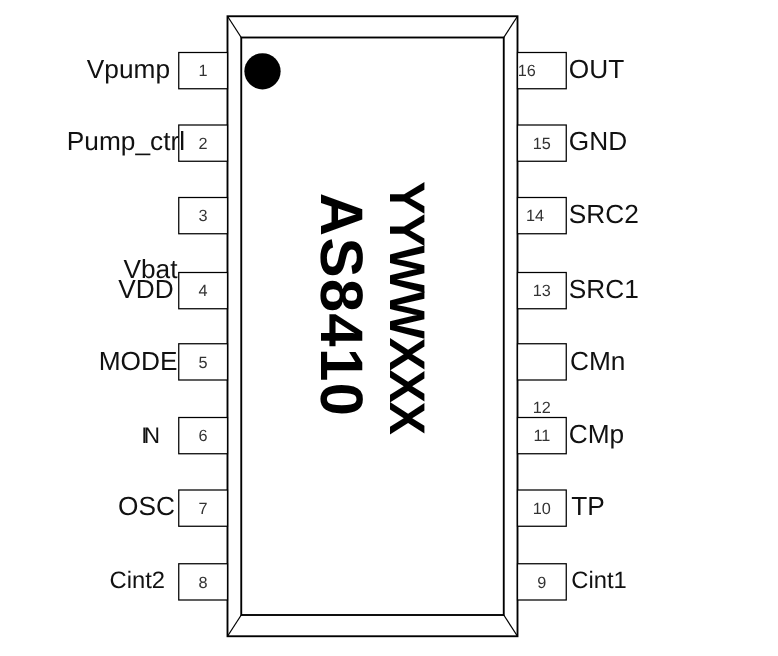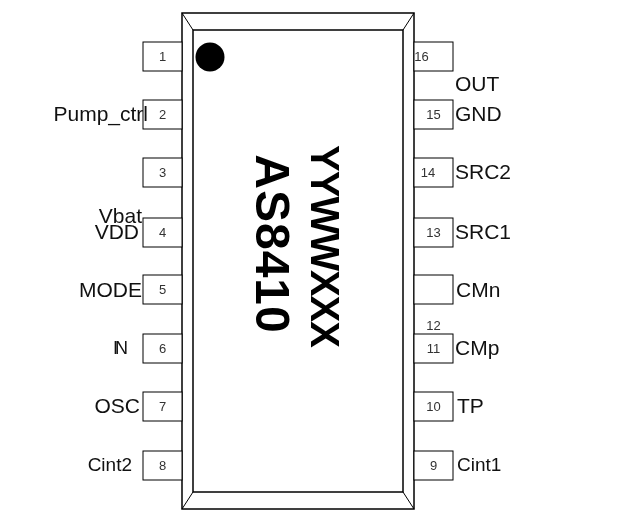--- a/index.html
+++ b/index.html
@@ -70,6 +70,7 @@
   <div class="pin-num" style="left:414px;top:392px;width:39px;">10</div>
   <div class="pin-num" style="left:414px;top:451px;width:39px;">9</div>
 
+  <div class="pin-label left" style="right:486px;top:44px;">Vpump</div>
   <div class="pin-label left" style="right:474px;top:102px;">Pump_ctrl</div>
   <div class="pin-label left" style="right:480px;top:160px;margin-top:44px;">Vbat</div>
   <div class="pin-label left" style="right:483px;top:220px;">VDD</div>

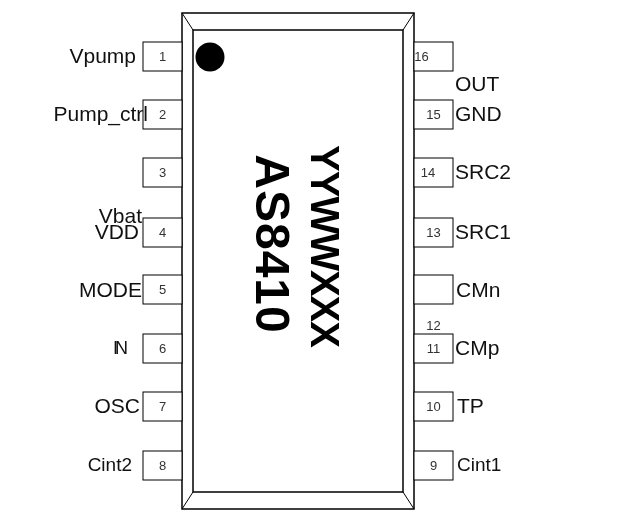--- a/index.html
+++ b/index.html
@@ -79,7 +79,7 @@
   <div class="pin-label left" style="right:482px;top:394px;">OSC</div>
   <div class="pin-label left" style="right:490px;top:453px;font-size:19px;">Cint2</div>
 
-  <div class="pin-label right" style="left:455px;top:44px;margin-top:28px;">OUT</div>
+  <div class="pin-label right" style="left:455px;top:44px;">OUT</div>
   <div class="pin-label right" style="left:455px;top:102px;">GND</div>
   <div class="pin-label right" style="left:455px;top:160px;">SRC2</div>
   <div class="pin-label right" style="left:455px;top:220px;">SRC1</div>

